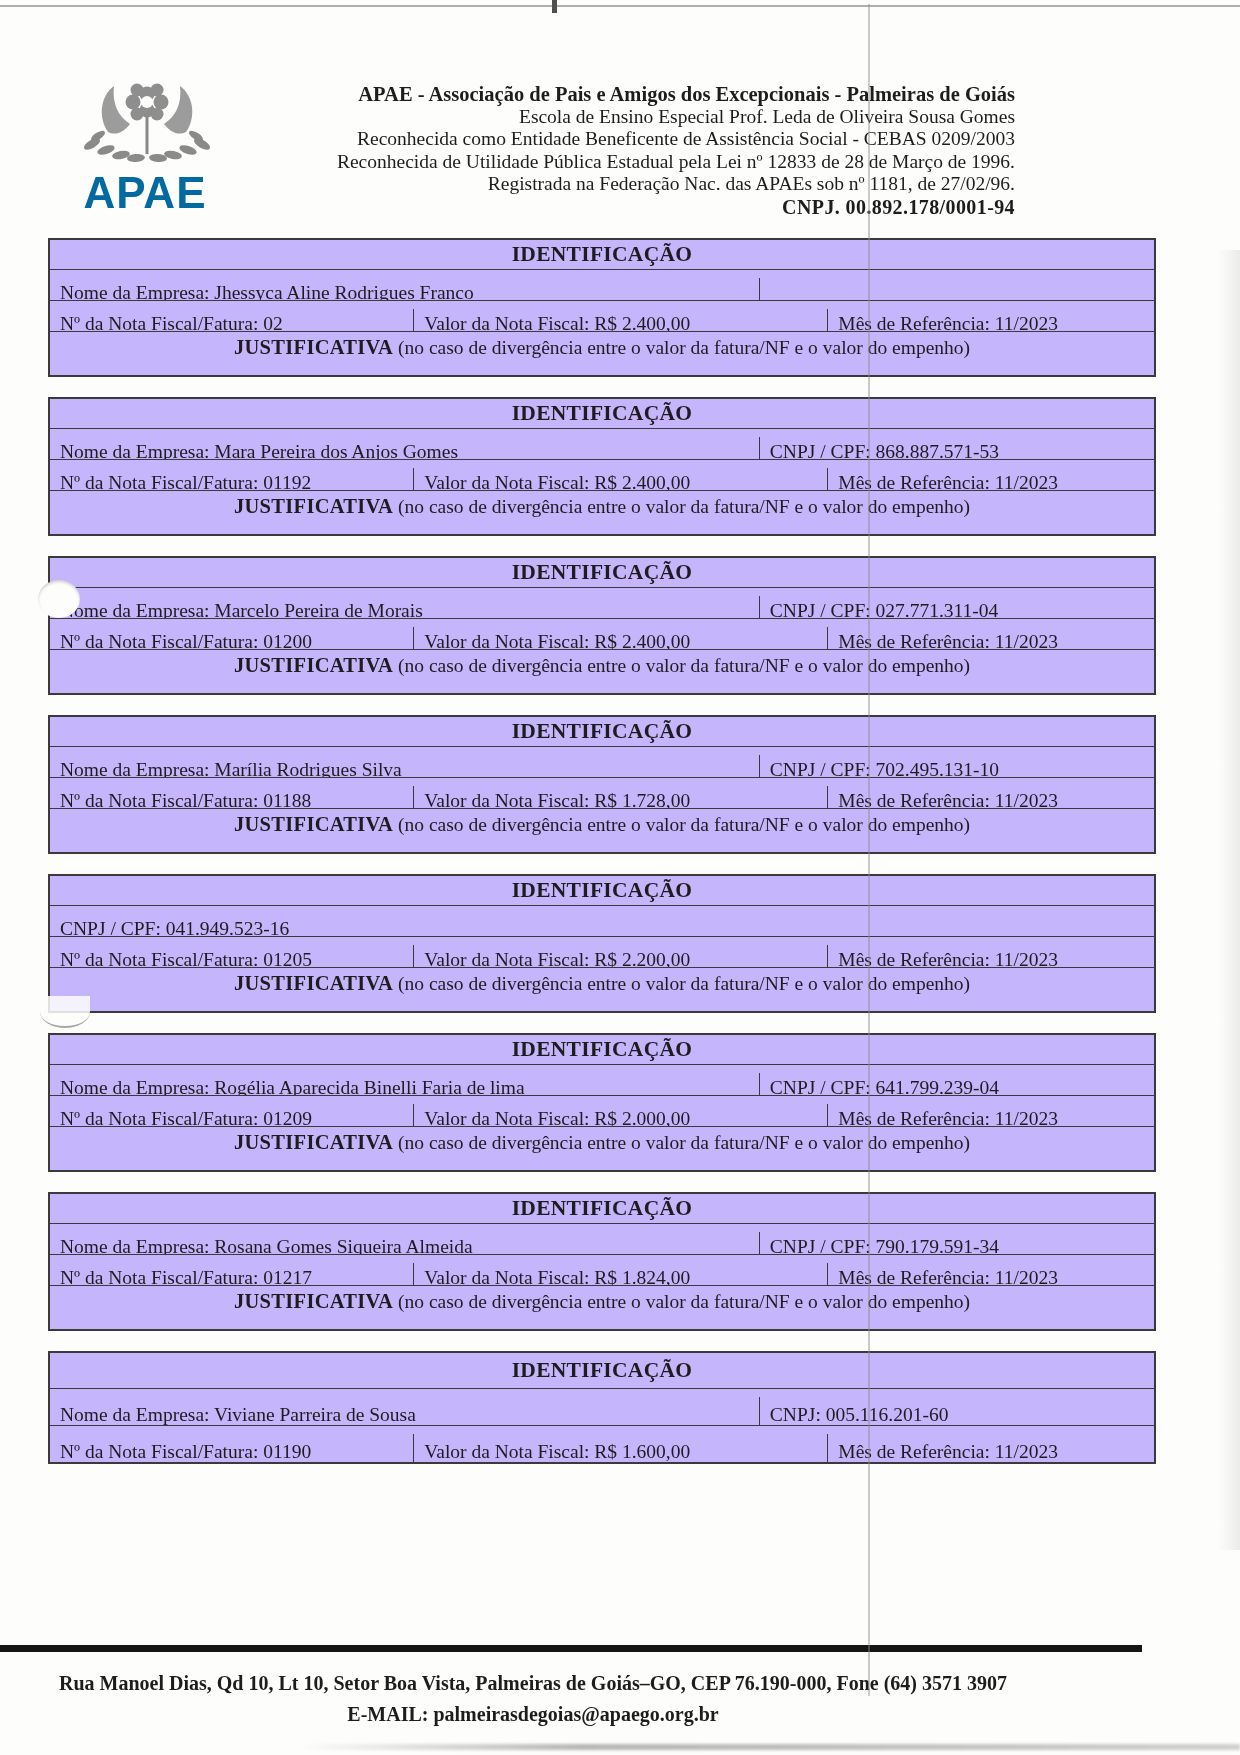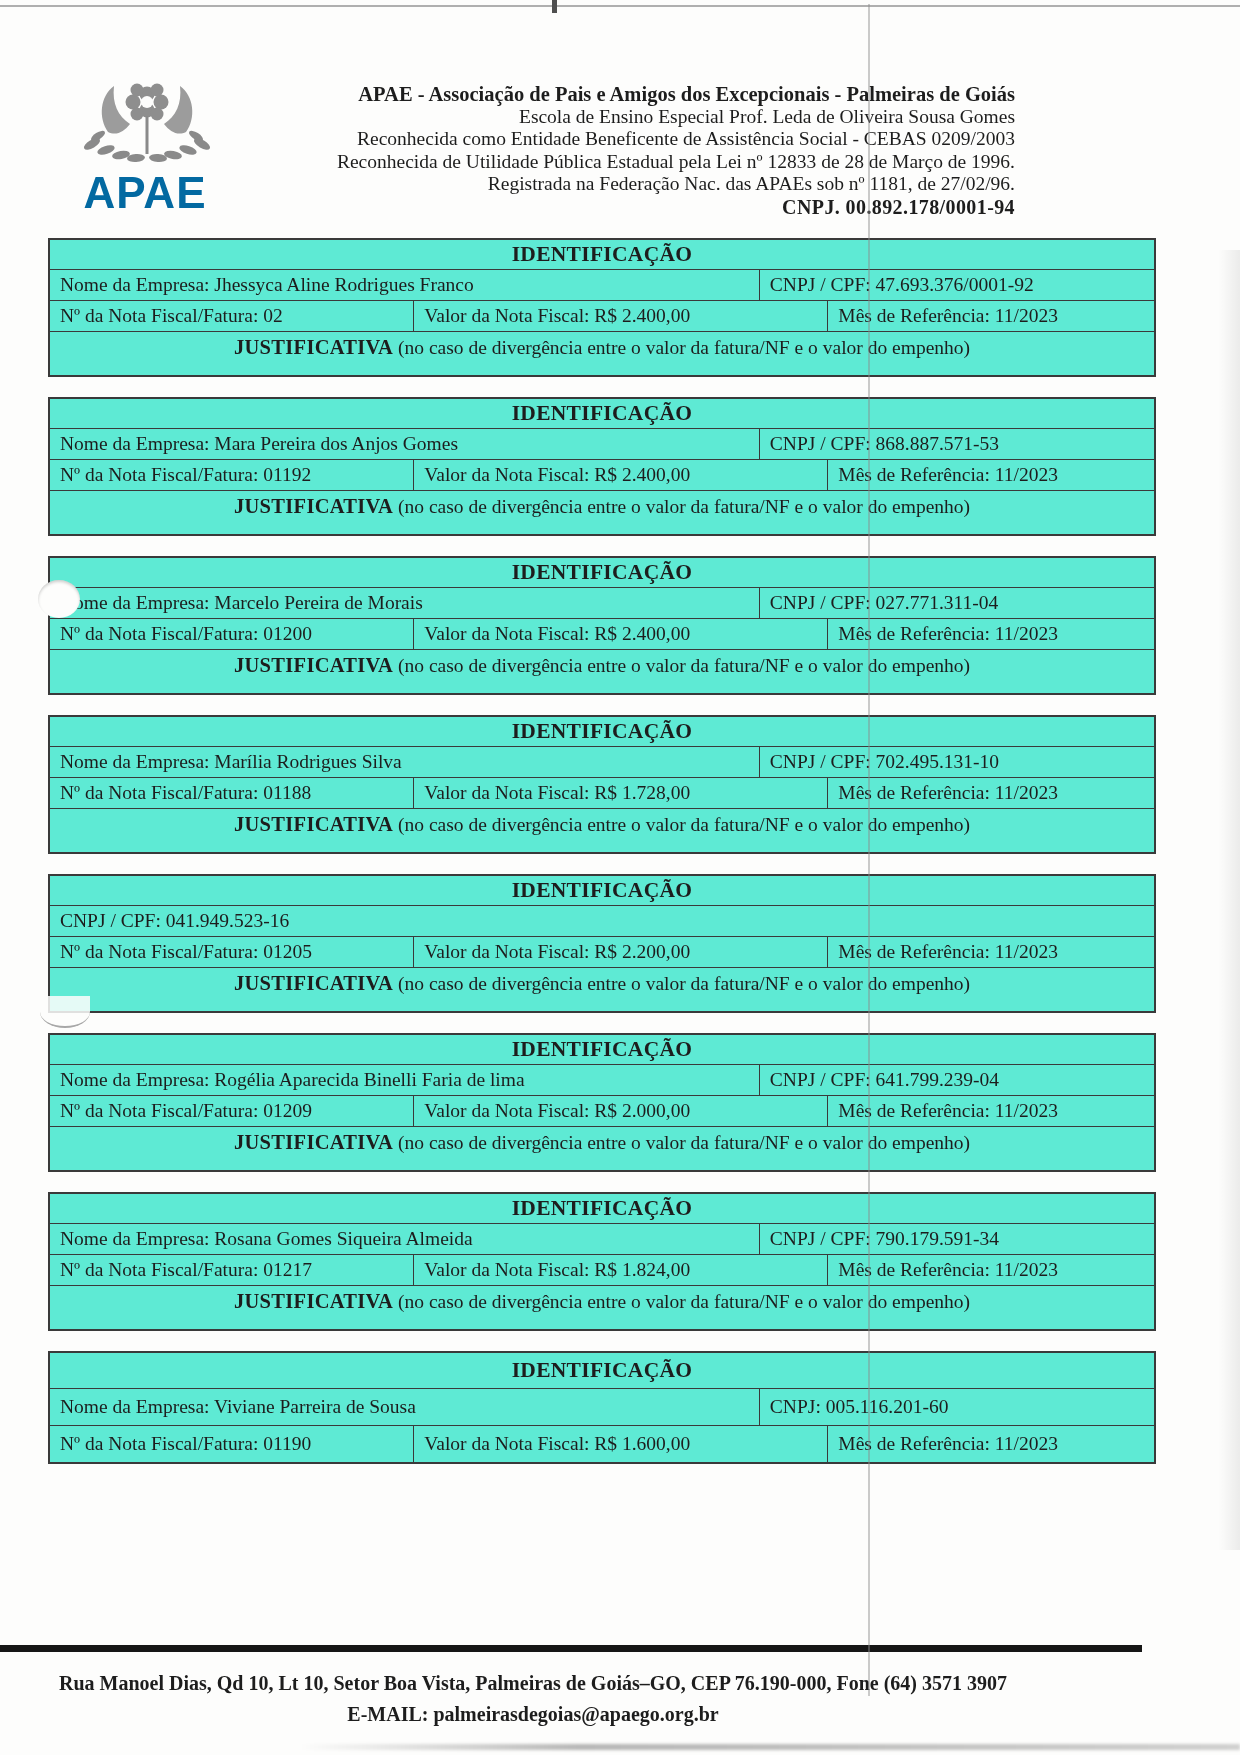--- a/index.html
+++ b/index.html
@@ -33,7 +33,7 @@
 
   
   .blocks{position:absolute;left:48px;top:238px;width:1108px;}
-  .block{border:2px solid #3a3a3a;background:#5eead4;margin-bottom:20px;box-sizing:border-box;}
+  .block{border:2px solid #3a3a3a;background:#c4b5fd;margin-bottom:20px;box-sizing:border-box;}
   .row{border-top:1.5px solid #3a3a3a;box-sizing:border-box;overflow:hidden;}
   .row:first-child{border-top:none;}
   .row.ident{height:29px;line-height:28px;text-align:center;font-weight:bold;font-size:21.5px;letter-spacing:.3px;}

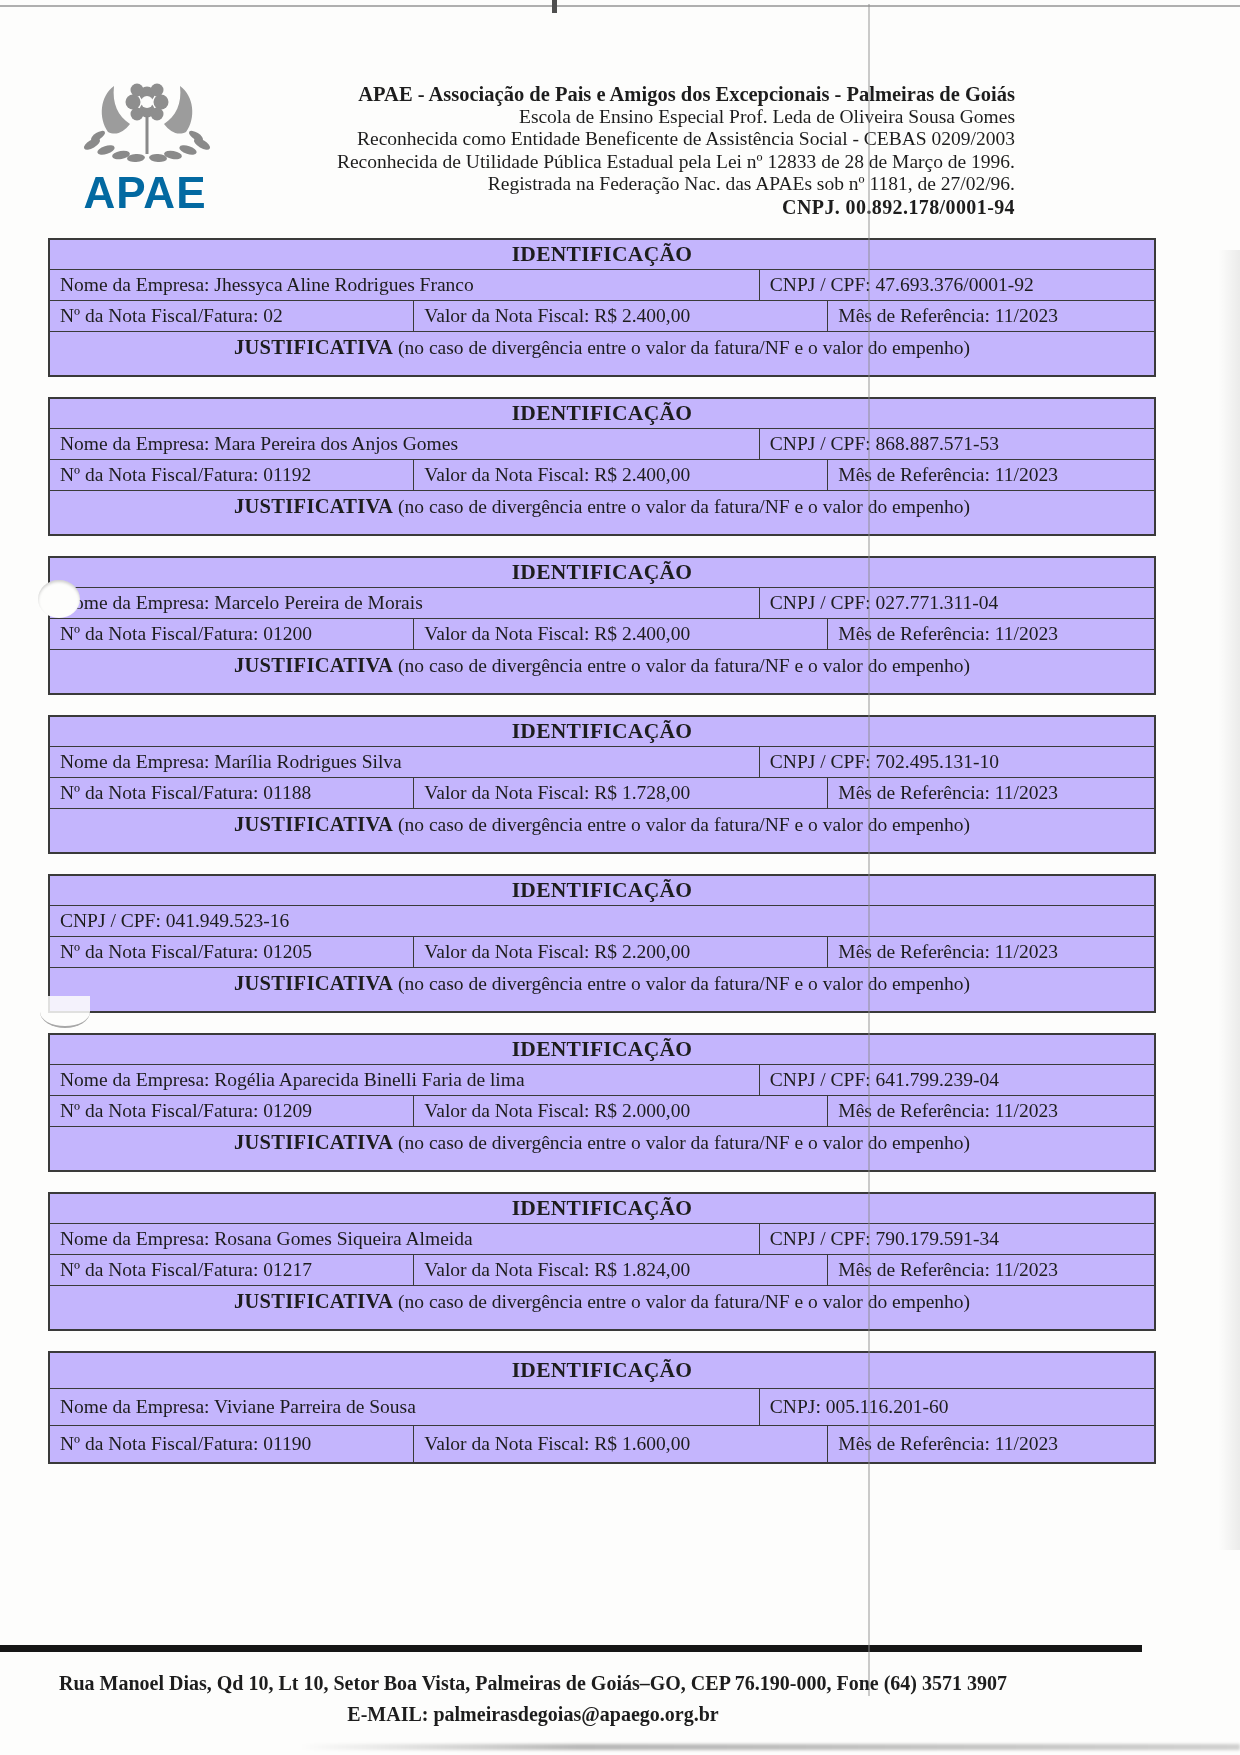--- a/index.html
+++ b/index.html
@@ -38,7 +38,7 @@
   .row:first-child{border-top:none;}
   .row.ident{height:29px;line-height:28px;text-align:center;font-weight:bold;font-size:21.5px;letter-spacing:.3px;}
   .row.two,.row.three{display:flex;height:31px;line-height:30px;font-size:19.5px;}
-  .cell{padding:0 10px;white-space:nowrap;box-sizing:border-box;}
+  .cell{padding:0 10px;white-space:nowrap;box-sizing:border-box;margin-top:8px;}
   .row.two .cell.c-nome{flex:0 0 64.3%;border-right:1.5px solid #3a3a3a;}
   .row.two .cell.c-cnpj{flex:1;}
   .row.three .cell.c-nf{flex:0 0 33%;border-right:1.5px solid #3a3a3a;}

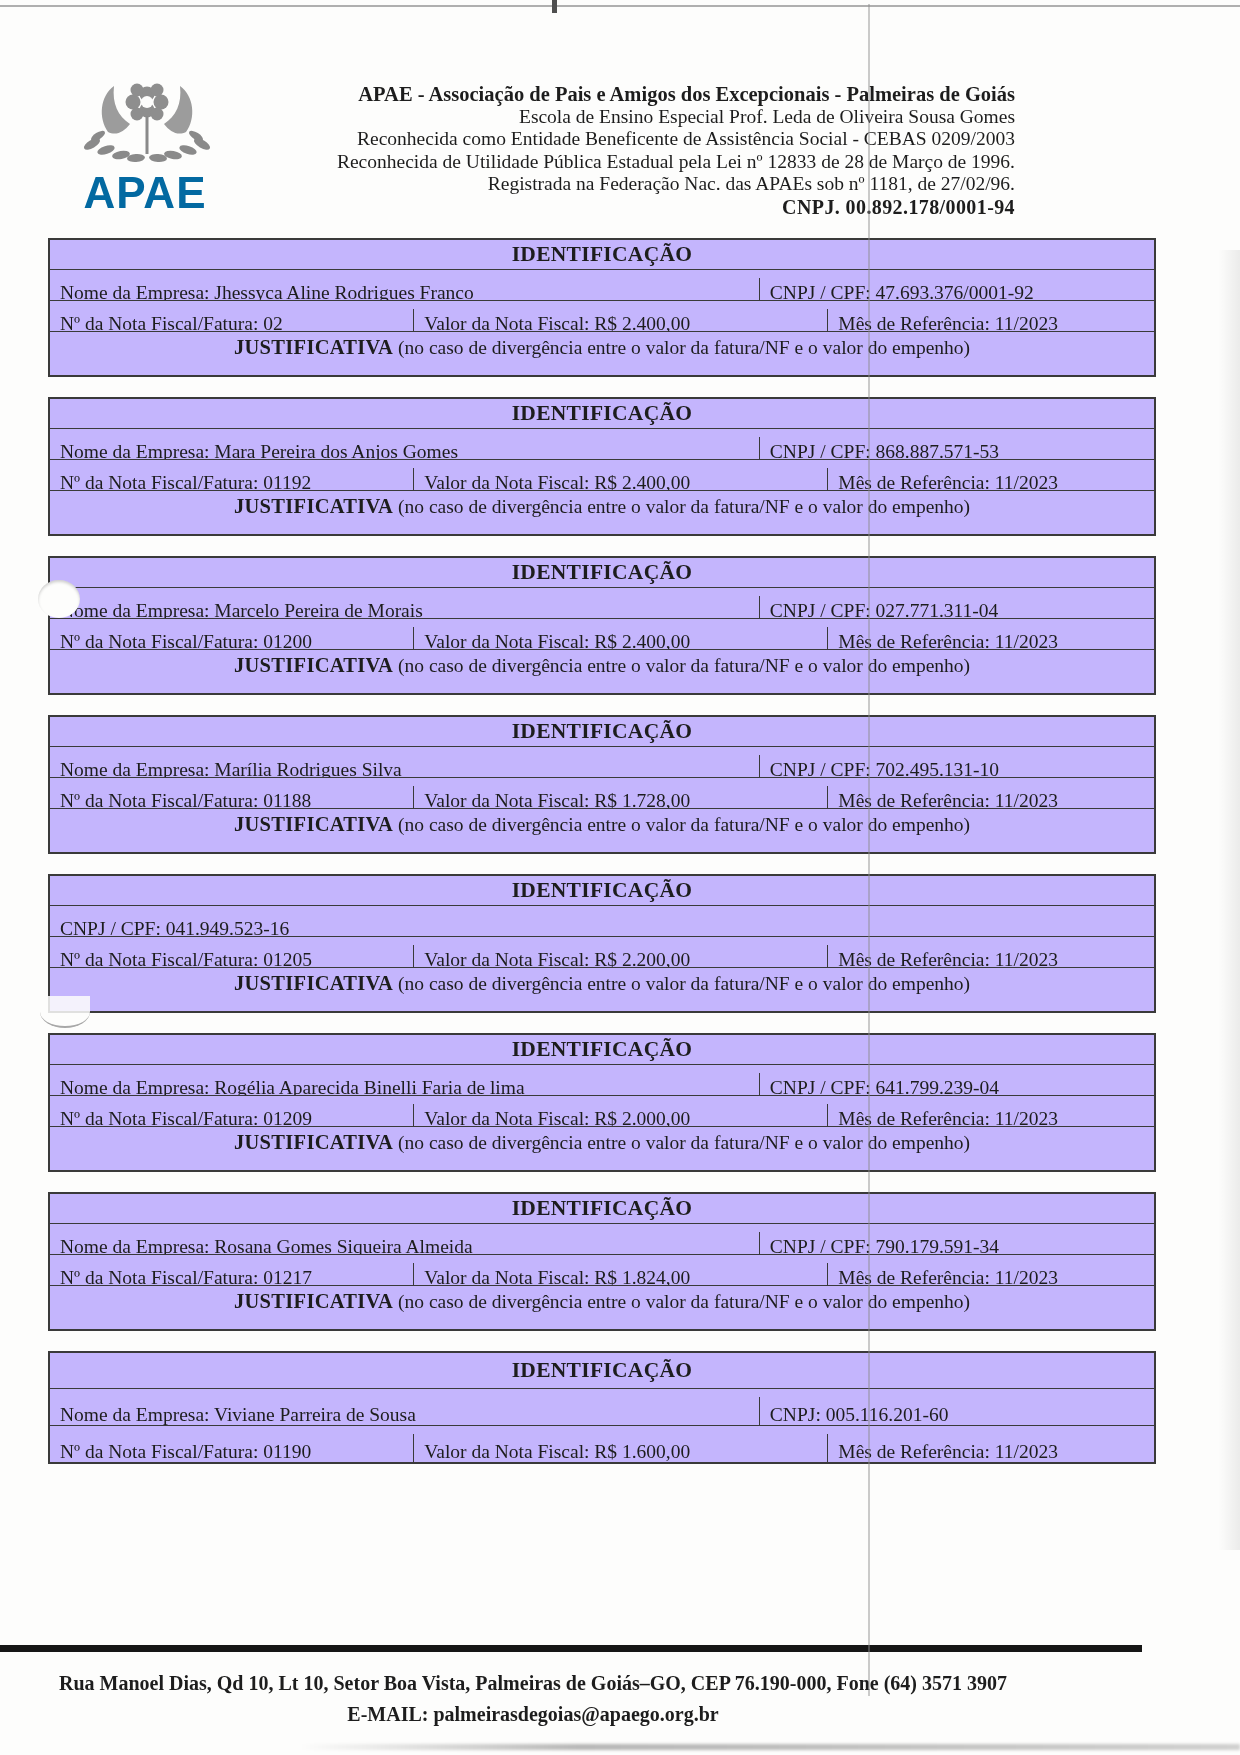--- a/index.html
+++ b/index.html
@@ -112,7 +112,6 @@
     <div class="row ident"><span>IDENTIFICAÇÃO</span></div>
     <div class="row two">
       <div class="cell c-nome"><span>Nome da Empresa:</span> <span>Jhessyca Aline Rodrigues Franco</span></div>
-      <div class="cell c-cnpj"><span>CNPJ / CPF:</span> <span>47.693.376/0001-92</span></div>
     </div>
     <div class="row three">
       <div class="cell c-nf"><span>Nº da Nota Fiscal/Fatura:</span> <span>02</span></div>

